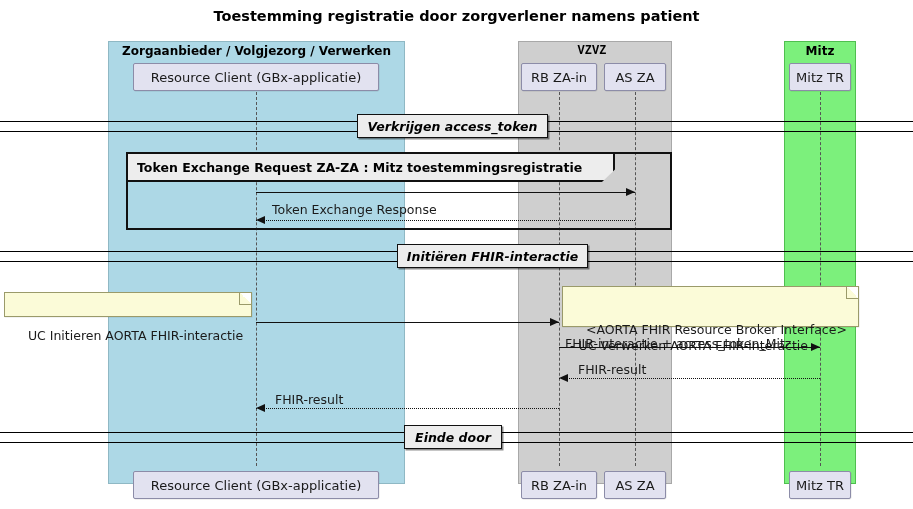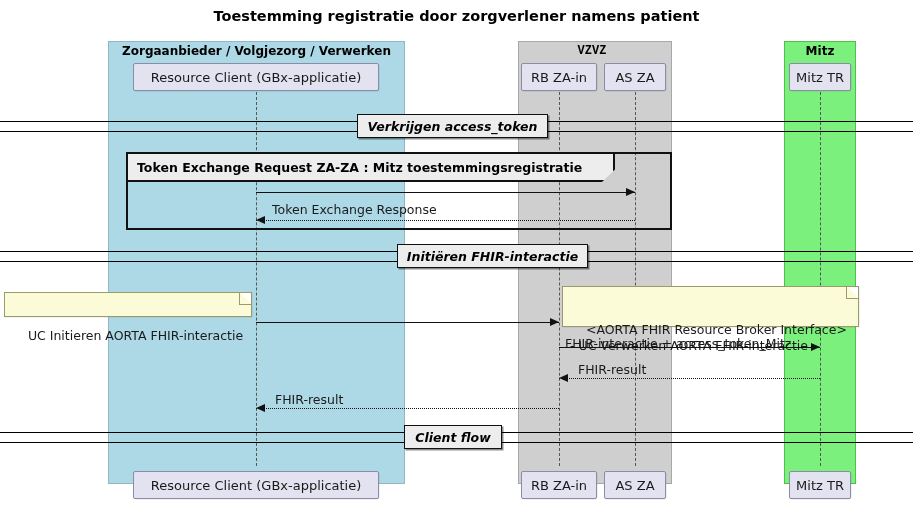--- a/index.html
+++ b/index.html
@@ -148,7 +148,7 @@
   <div class="divline" style="top:432px;"></div>
   <div class="divline" style="top:442px;"></div>
   <div class="divlabel" style="left:404px;top:425px;width:98px;height:24px;">
-    <span>Client flow</span>
+    <span>Einde door</span>
   </div>
 
   <div class="pbox" style="left:133px;top:471px;width:246px;height:28px;">

